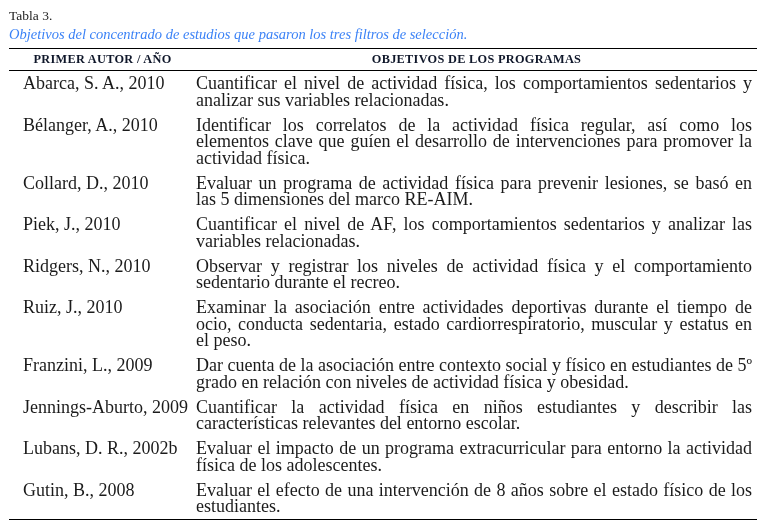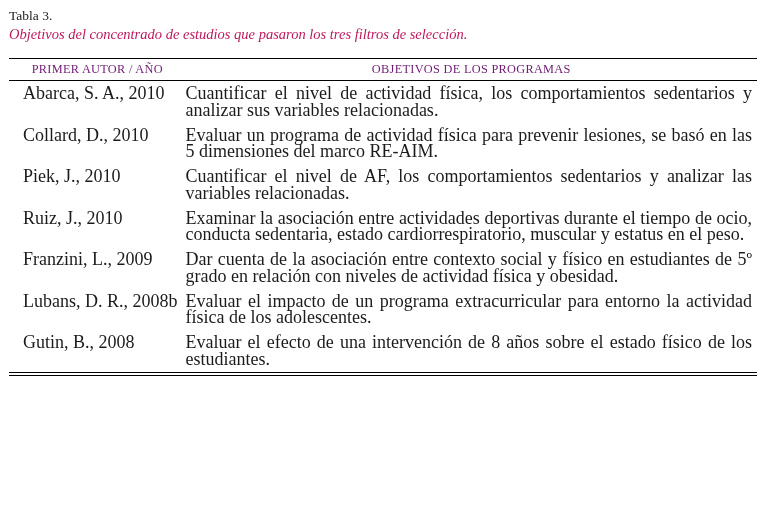--- a/index.html
+++ b/index.html
@@ -25,8 +25,8 @@
     font-size: 14.5px;
     font-style: italic;
     line-height: 18px;
-    margin: 1px 0 15px 0;
-    color: #be185d;
+    margin: 1px 0 5px 0;
+    color: #3b82f6;
   }
   table.data-table {
     width: 100%;

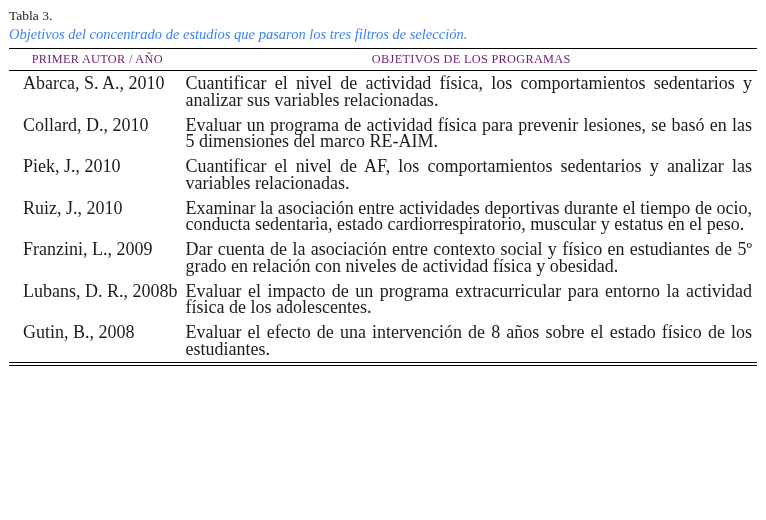--- a/index.html
+++ b/index.html
@@ -35,13 +35,13 @@
     border-bottom: 4px double #000;
   }
   thead th {
-    font-weight: normal;
+    font-weight: bold;
     font-size: 12.3px;
     letter-spacing: 0.3px;
     text-align: center;
     padding: 3px 0 3px 0;
     border-bottom: 1.5px solid #000;
-    color: #701a75;
+    color: #0f172a;
     white-space: nowrap;
   }
   thead th.col-author { width: 172px; }

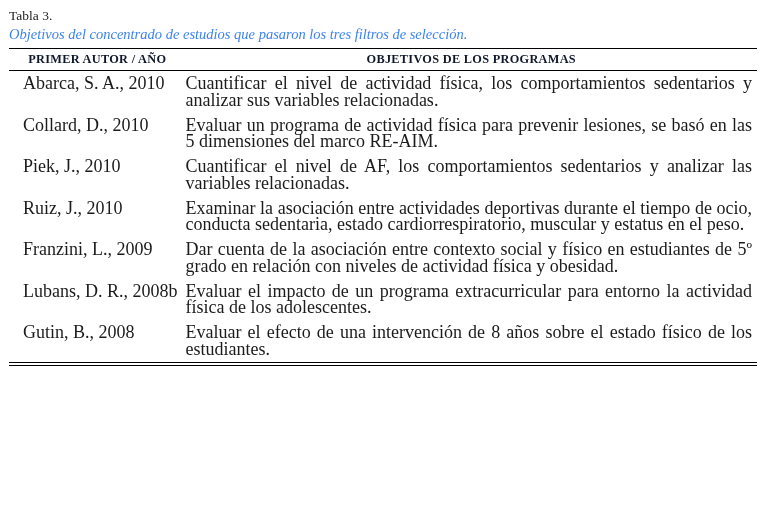--- a/index.html
+++ b/index.html
@@ -82,6 +82,10 @@
           <td class="objective">Cuantificar el nivel de actividad física, los comportamientos sedentarios y analizar sus variables relacionadas.</td>
         </tr>
         <tr>
+          <td class="author">Bélanger, A., 2010</td>
+          <td class="objective">Identificar los correlatos de la actividad física regular, así como los elementos clave que guíen el desarrollo de intervenciones para promover la actividad física.</td>
+        </tr>
+        <tr>
           <td class="author">Collard, D., 2010</td>
           <td class="objective">Evaluar un programa de actividad física para prevenir lesiones, se basó en las 5 dimensiones del marco RE-AIM.</td>
         </tr>

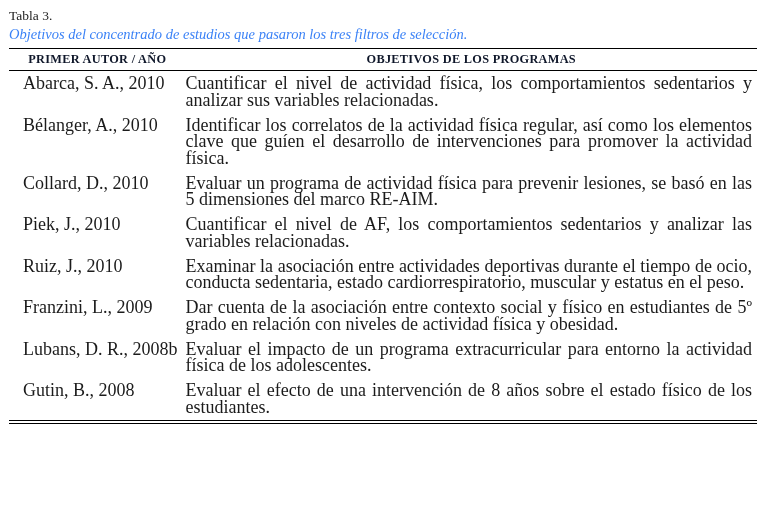--- a/index.html
+++ b/index.html
@@ -94,6 +94,10 @@
           <td class="objective">Cuantificar el nivel de AF, los comportamientos sedentarios y analizar las variables relacionadas.</td>
         </tr>
         <tr>
+          <td class="author">Ridgers, N., 2010</td>
+          <td class="objective">Observar y registrar los niveles de actividad física y el comportamiento sedentario durante el recreo.</td>
+        </tr>
+        <tr>
           <td class="author">Ruiz, J., 2010</td>
           <td class="objective">Examinar la asociación entre actividades deportivas durante el tiempo de ocio, conducta sedentaria, estado cardiorrespiratorio, muscular y estatus en el peso.</td>
         </tr>

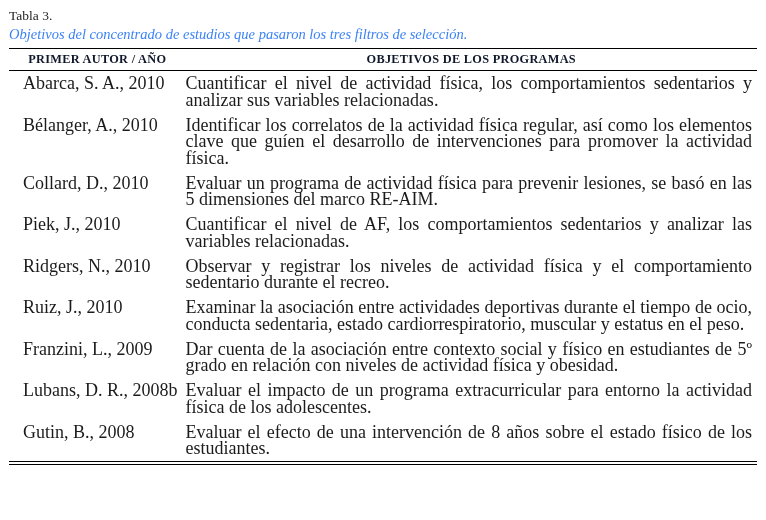--- a/index.html
+++ b/index.html
@@ -106,6 +106,10 @@
           <td class="objective">Dar cuenta de la asociación entre contexto social y físico en estudiantes de 5º grado en relación con niveles de actividad física y obesidad.</td>
         </tr>
         <tr>
+          <td class="author">Jennings-Aburto, 2009</td>
+          <td class="objective">Cuantificar la actividad física en niños estudiantes y describir las características relevantes del entorno escolar.</td>
+        </tr>
+        <tr>
           <td class="author">Lubans, D. R., 2008b</td>
           <td class="objective">Evaluar el impacto de un programa extracurricular para entorno la actividad física de los adolescentes.</td>
         </tr>

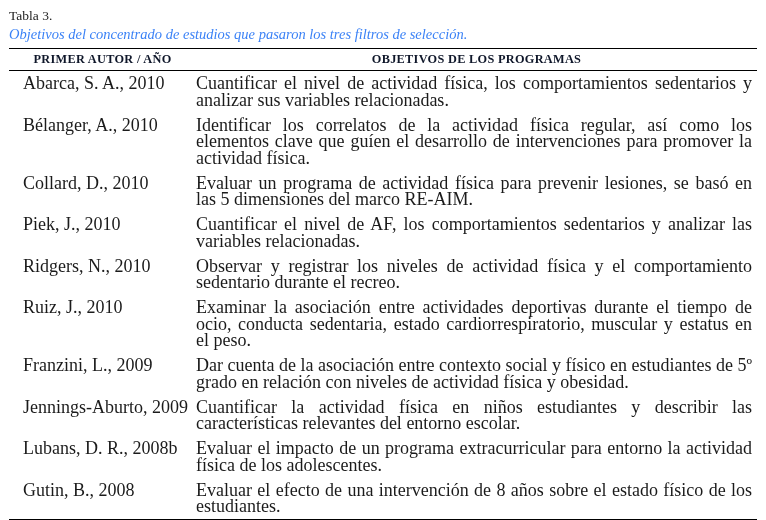--- a/index.html
+++ b/index.html
@@ -110,7 +110,7 @@
           <td class="objective">Cuantificar la actividad física en niños estudiantes y describir las características relevantes del entorno escolar.</td>
         </tr>
         <tr>
-          <td class="author">Lubans, D. R., 2008b</td>
+          <td class="author">Lubans, D. R., 2002b</td>
           <td class="objective">Evaluar el impacto de un programa extracurricular para entorno la actividad física de los adolescentes.</td>
         </tr>
         <tr>

